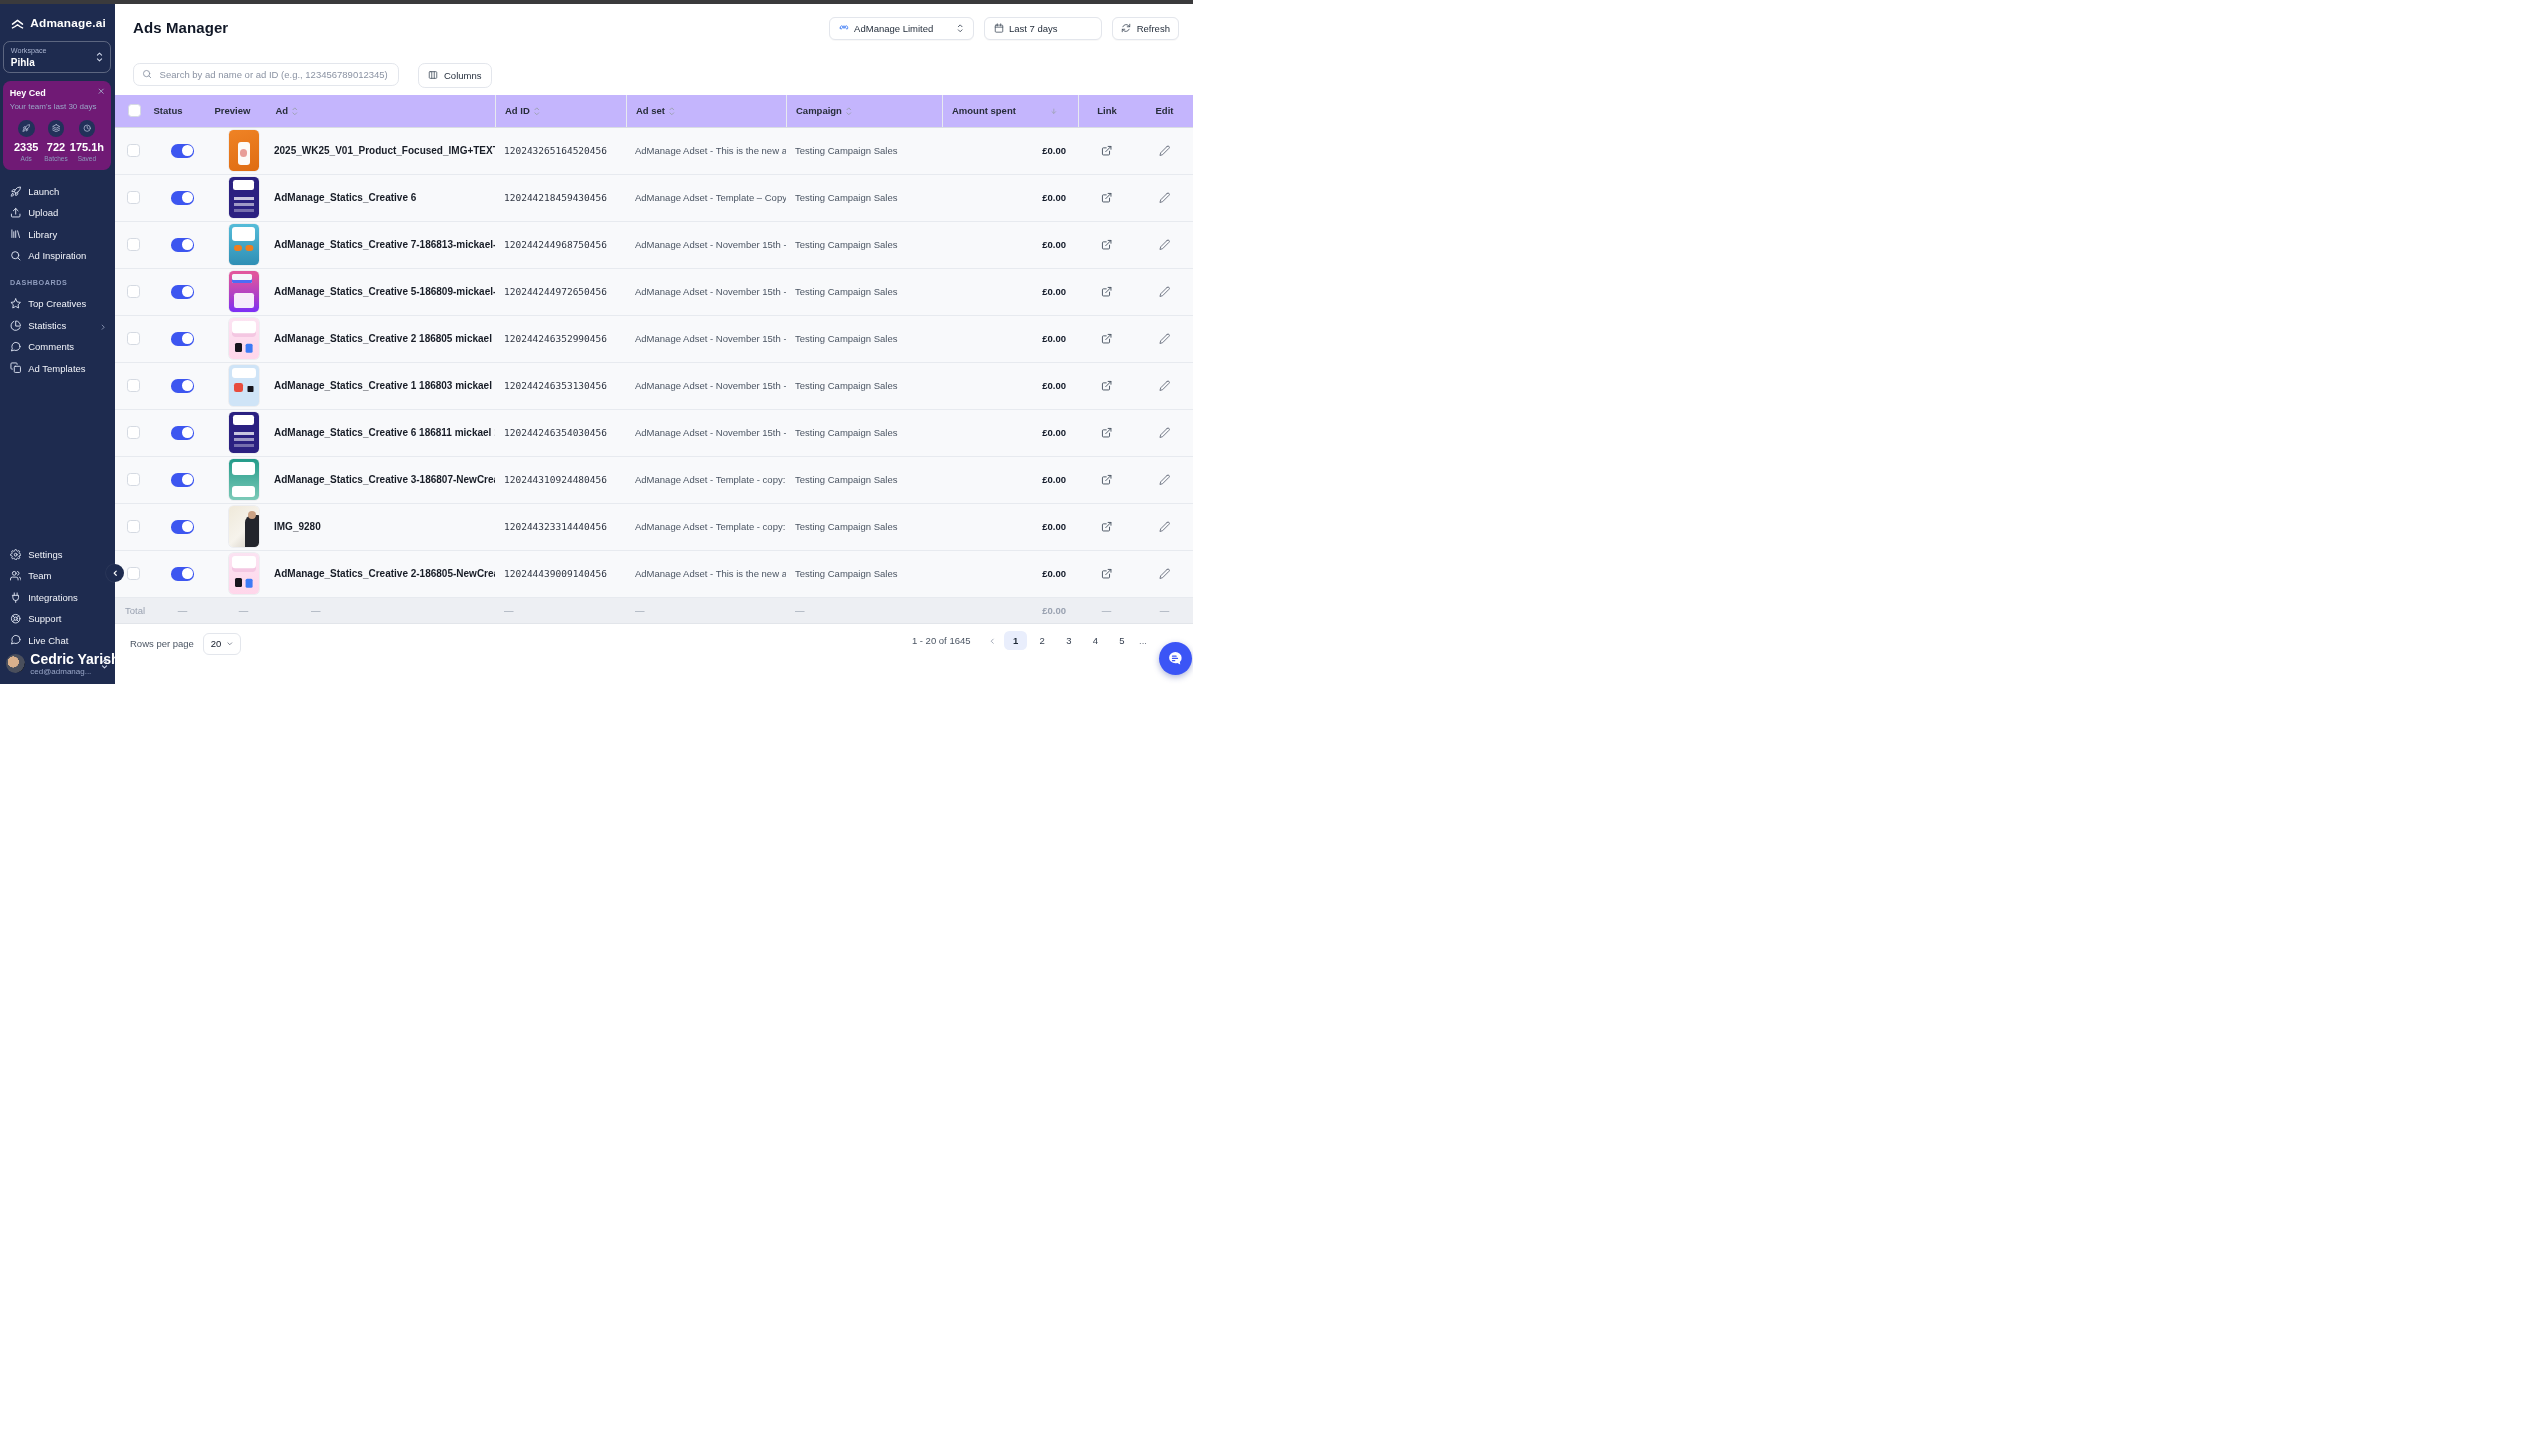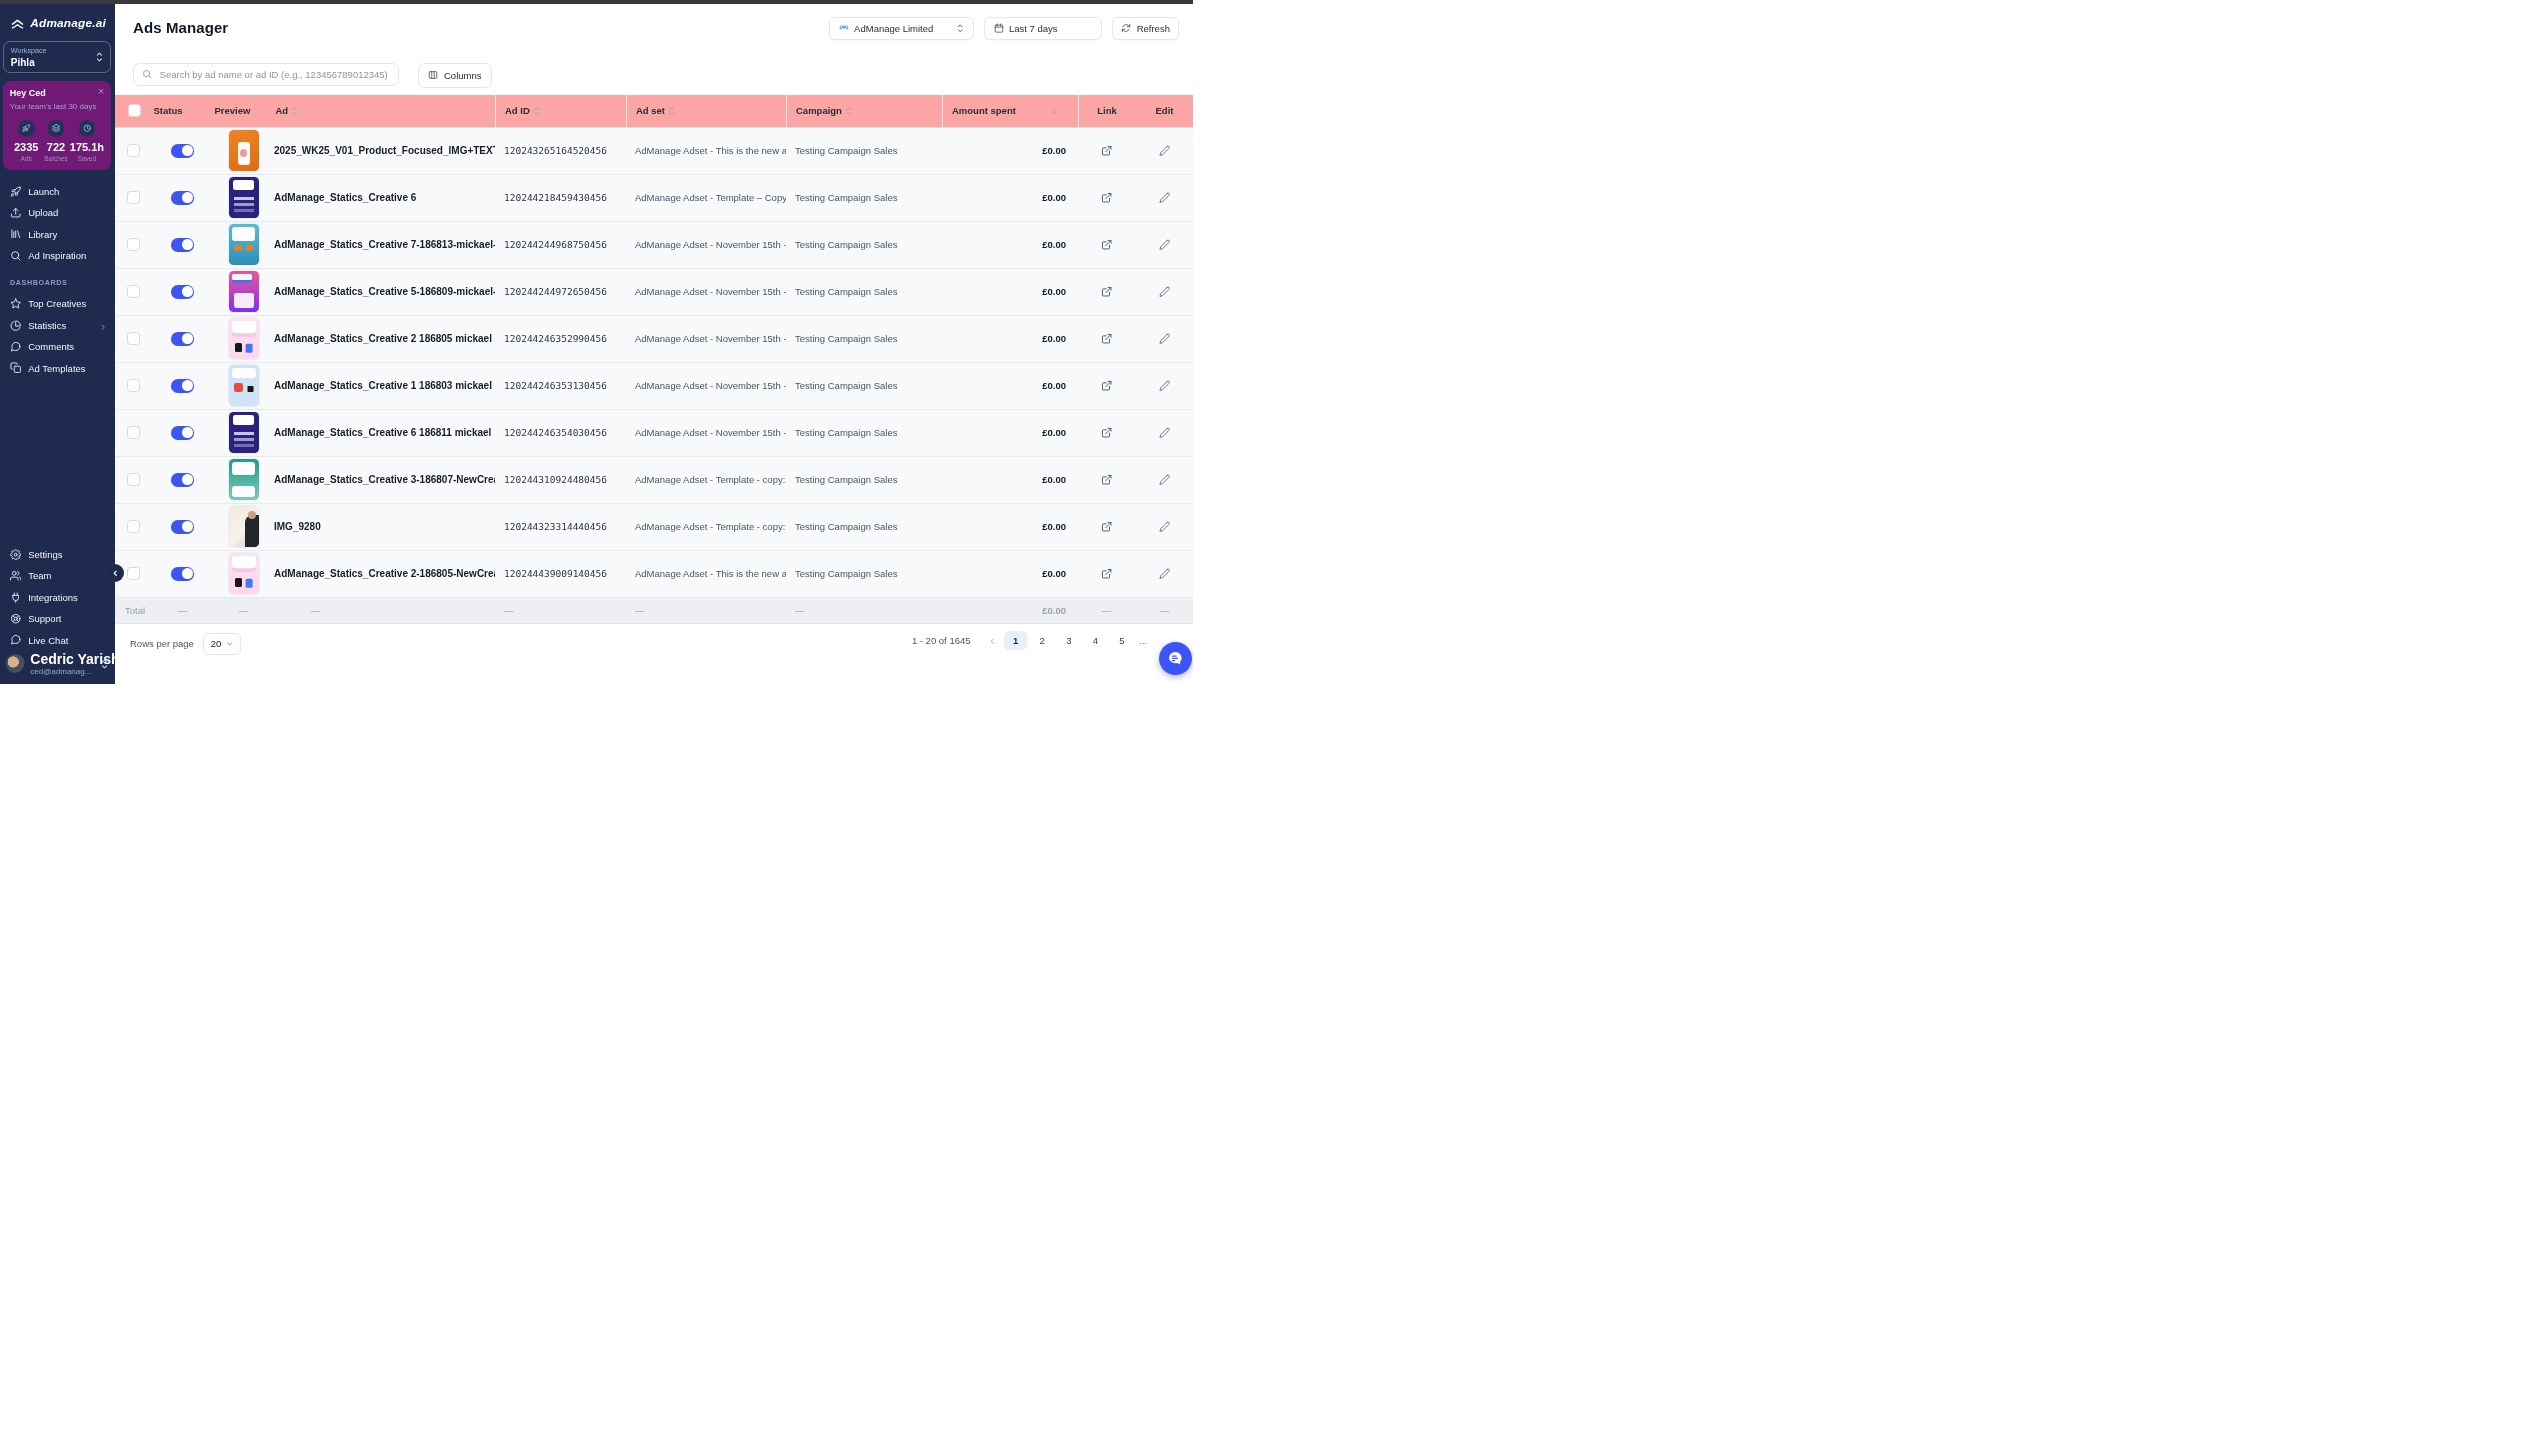--- a/index.html
+++ b/index.html
@@ -15,7 +15,7 @@
     position:absolute;left:0;top:3.8px;width:115px;height:680px;
     background:#1e2b4f;color:#fff;z-index:40;
   }
-  .logo{display:flex;align-items:center;gap:5.3px;padding:12px 0 0 10px;font-style:italic;}
+  .logo{display:flex;align-items:center;gap:5.3px;padding:12px 0 0 10px;}
   .logo svg{width:15px;height:15px;stroke:#fff;}
   .logo-text{font-size:11.8px;font-weight:700;letter-spacing:0.2px;}
   .ws-box{

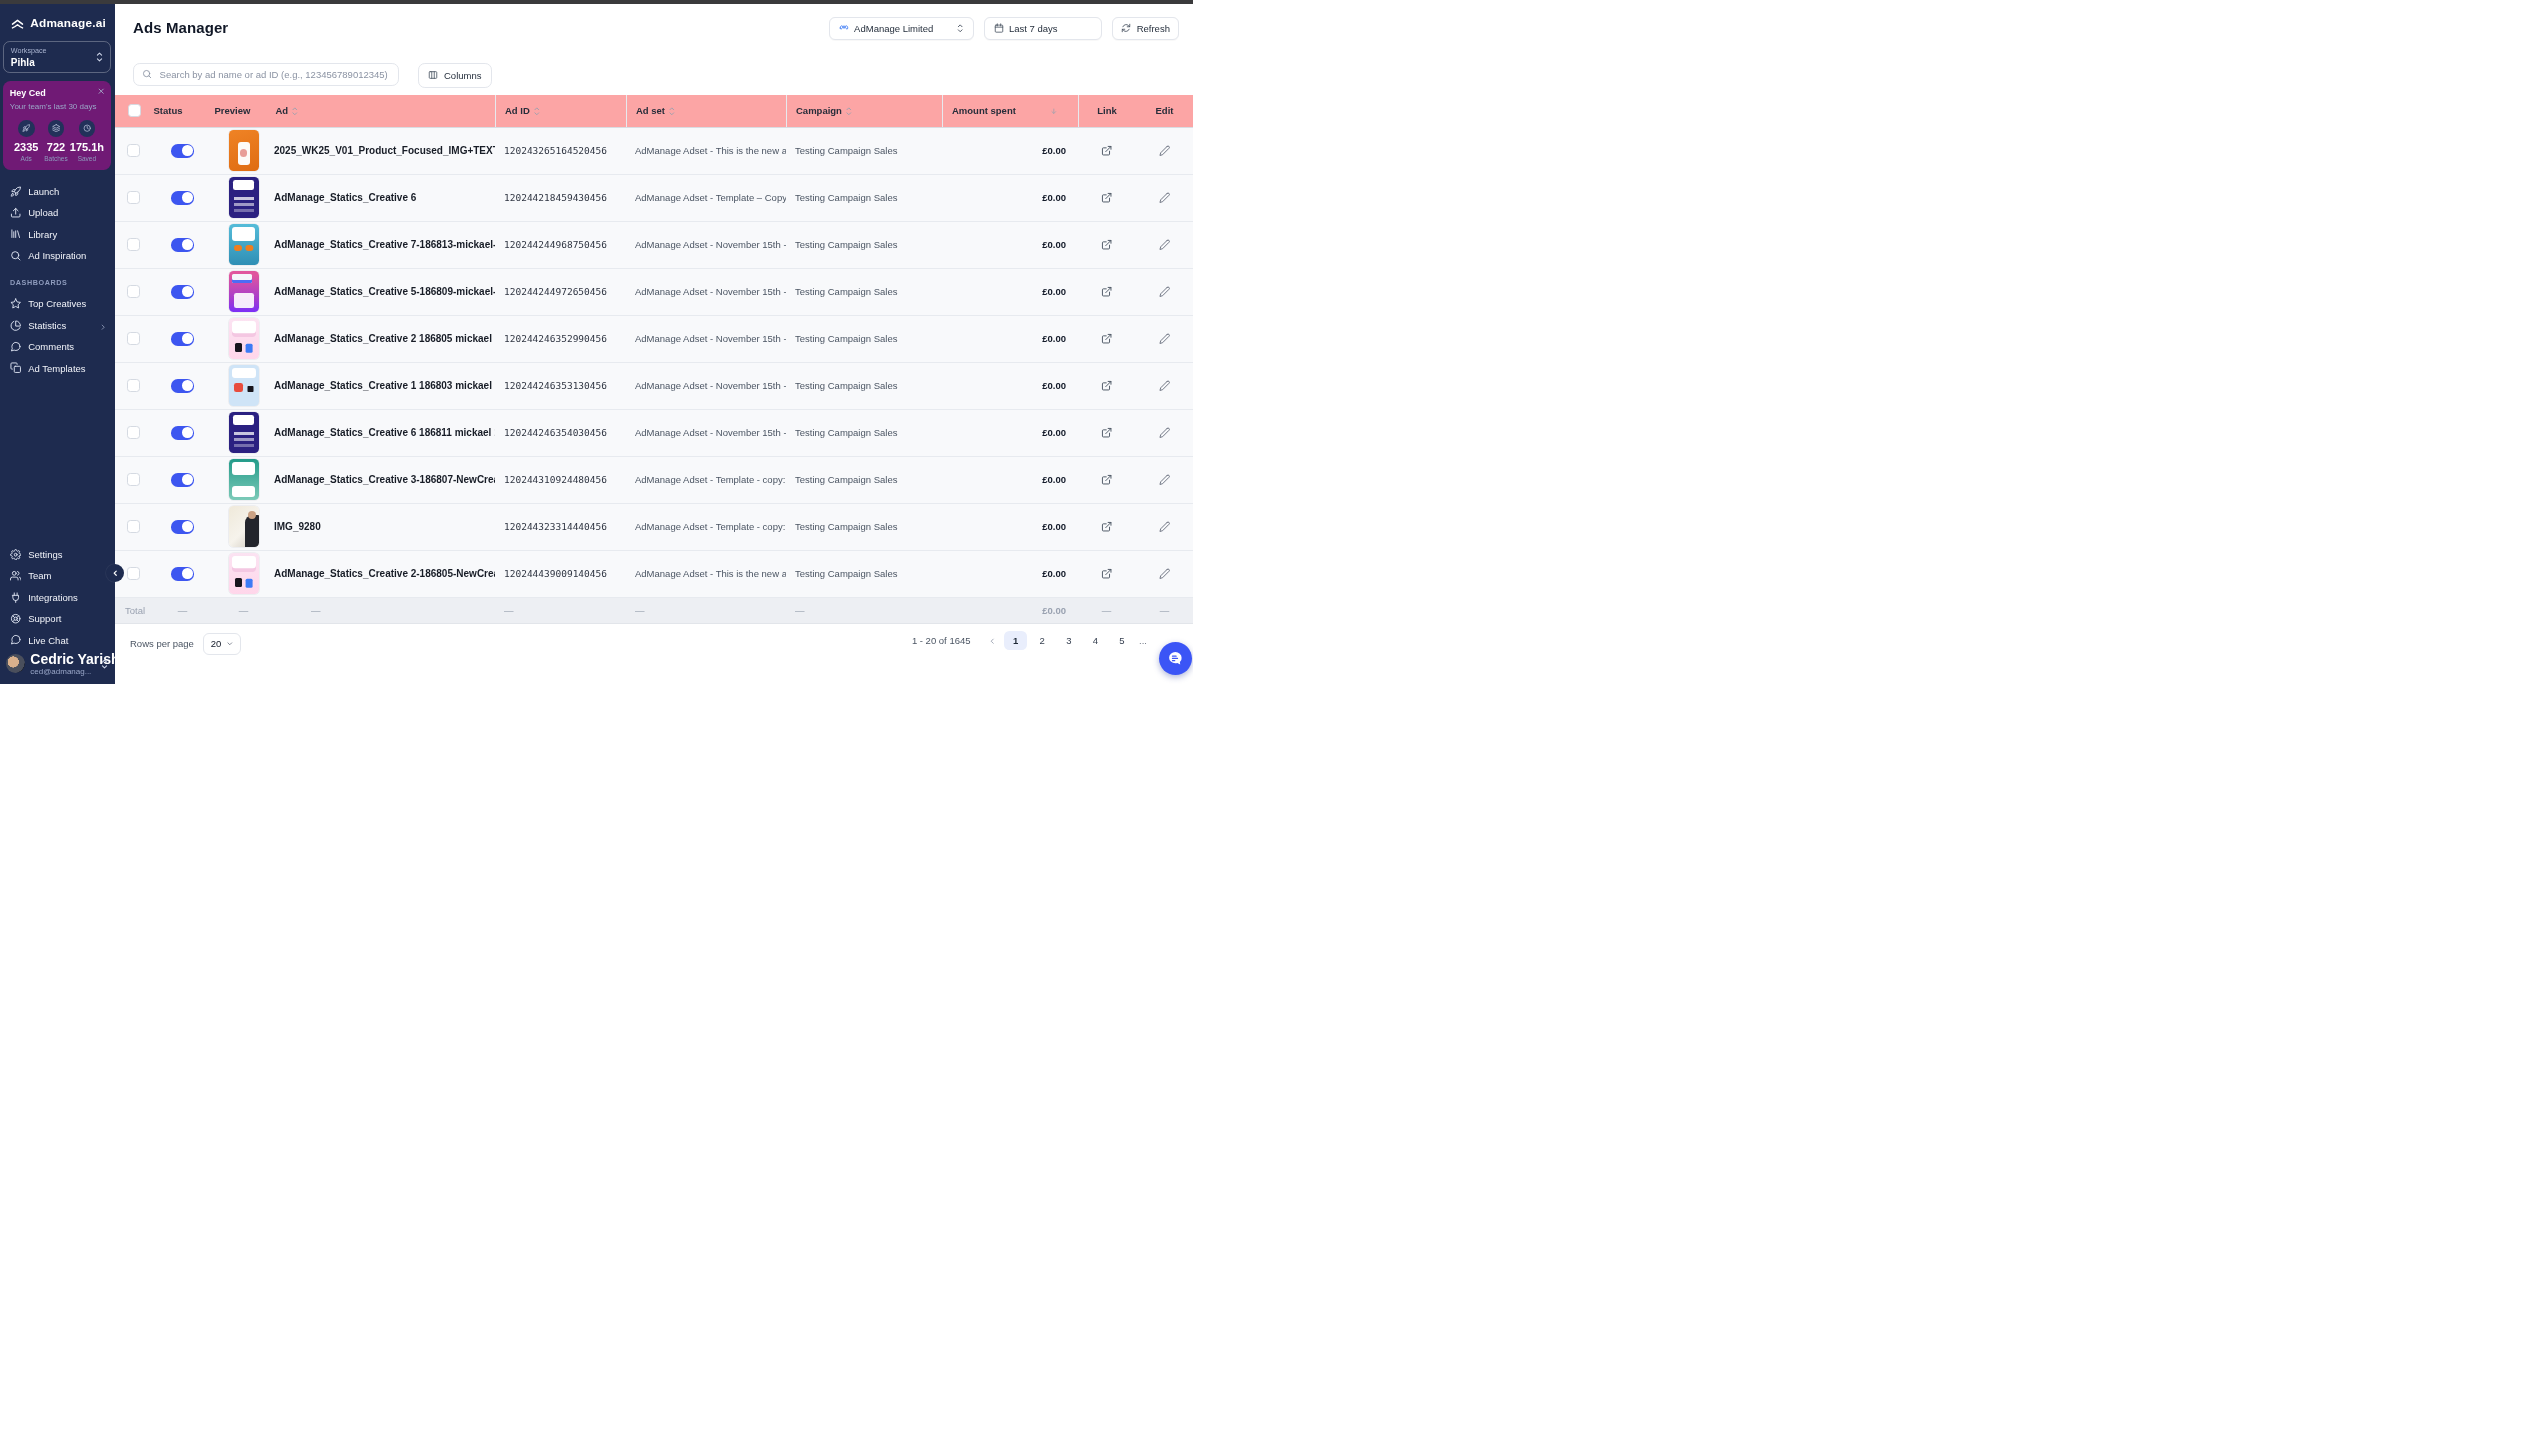--- a/index.html
+++ b/index.html
@@ -104,7 +104,7 @@
 
   
   .trow{display:grid;grid-template-columns:37px 61px 61px 221px 131px 160px 156px 136px 57px 59px;align-items:center;}
-  .thead{height:32px;background:#fca5a5;border-bottom:0.8px solid #d9dde3;}
+  .thead{height:32px;background:#c4b5fd;border-bottom:0.8px solid #d9dde3;}
   .thead .th{font-size:9.5px;font-weight:700;color:#272d3a;display:flex;align-items:center;gap:3px;height:32px;box-sizing:border-box;padding-left:1.5px;}
   .thead .th.divider{border-left:0.8px solid #e7eaef;padding-left:9px;}
   .th.right{justify-content:flex-start;padding-right:12px;gap:34px;}

